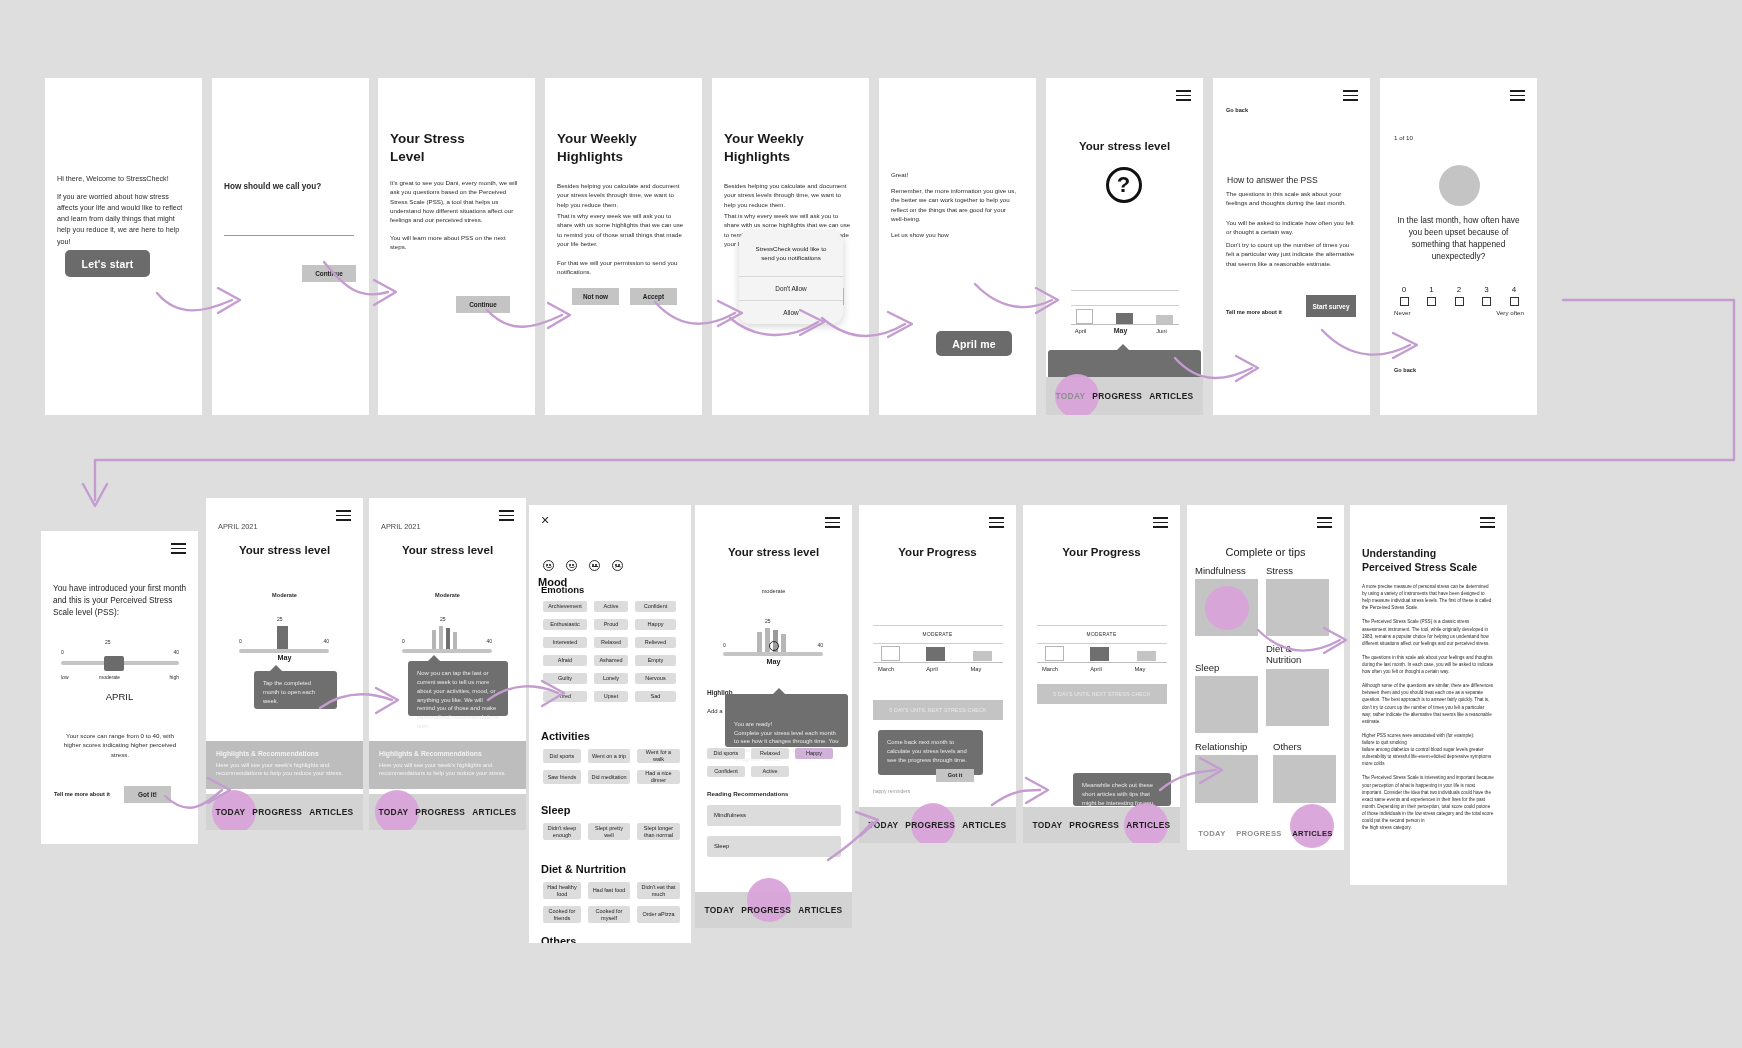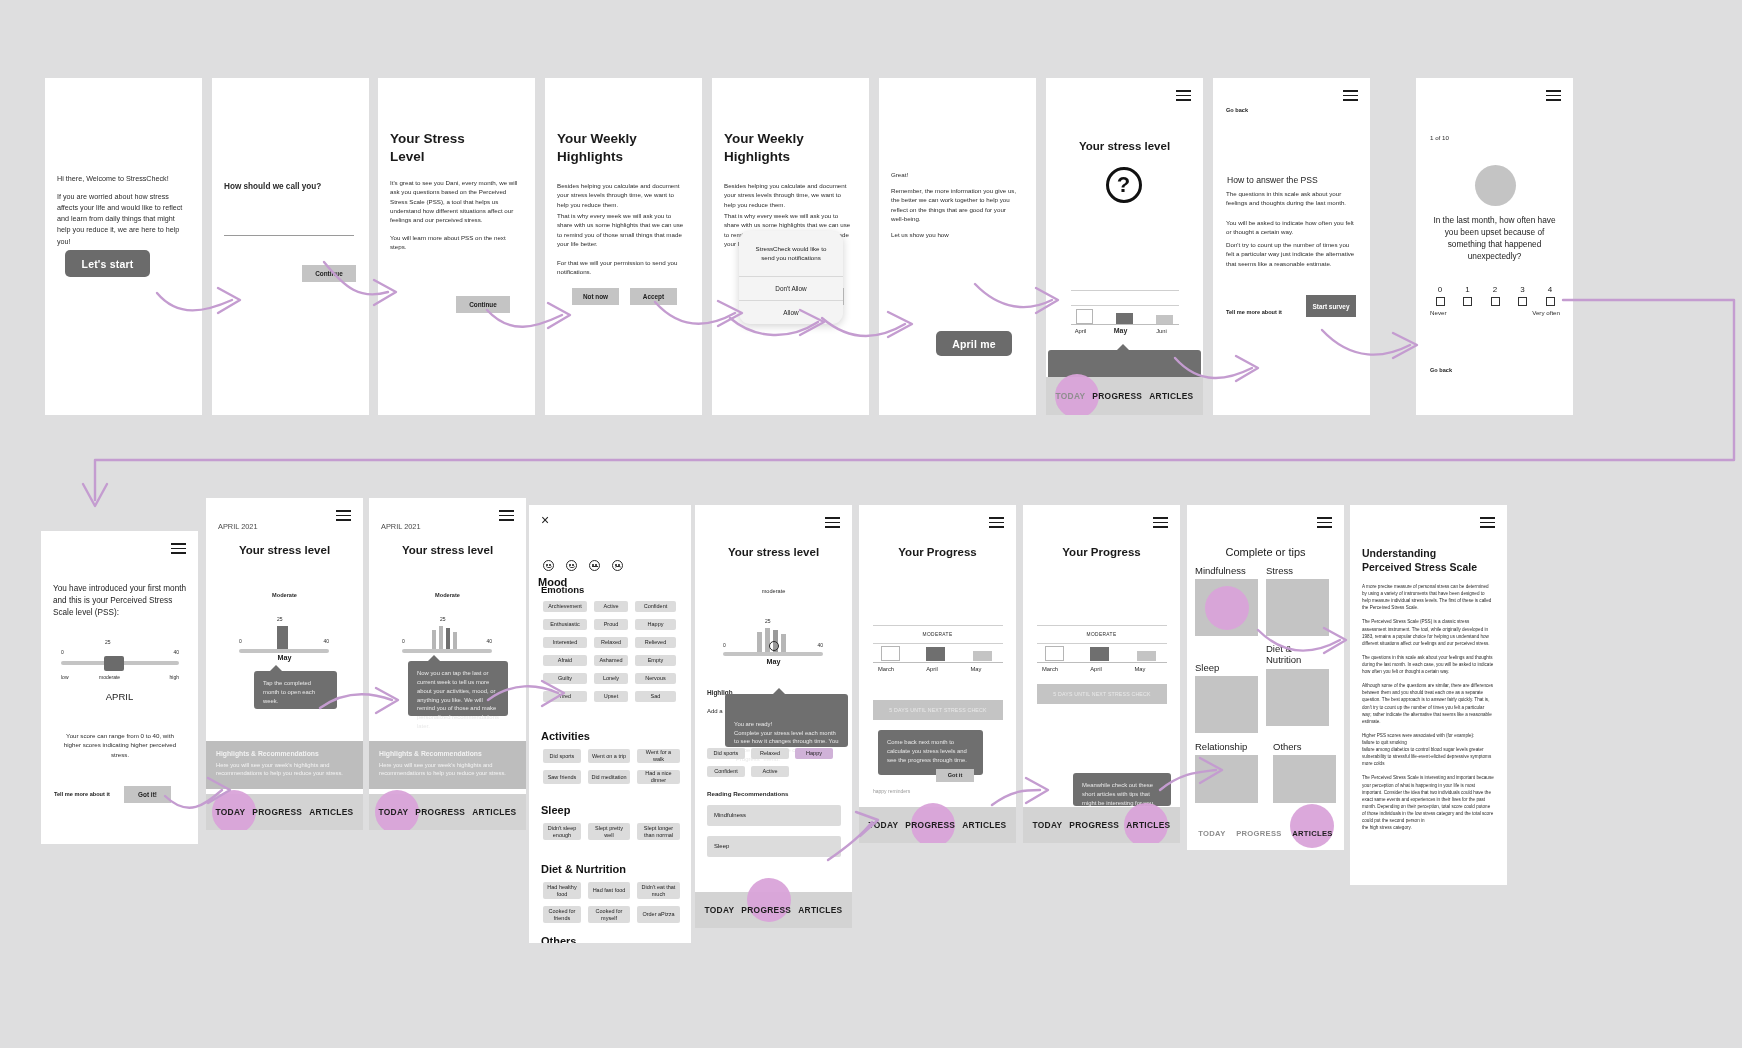--- a/index.html
+++ b/index.html
@@ -281,7 +281,7 @@
     <div class="btn-darkgrey" style="position:absolute; left:93px; top:217px; width:50px; height:22px;">Start survey</div>
   </div>
 
-  <div class="screen" style="left:1380px; top:78px; width:157px; height:337px;margin-left:36px;">
+  <div class="screen" style="left:1380px; top:78px; width:157px; height:337px;">
     <div class="hamburger" style="right:12px; top:12px;">
         <i></i>
         <i></i>

